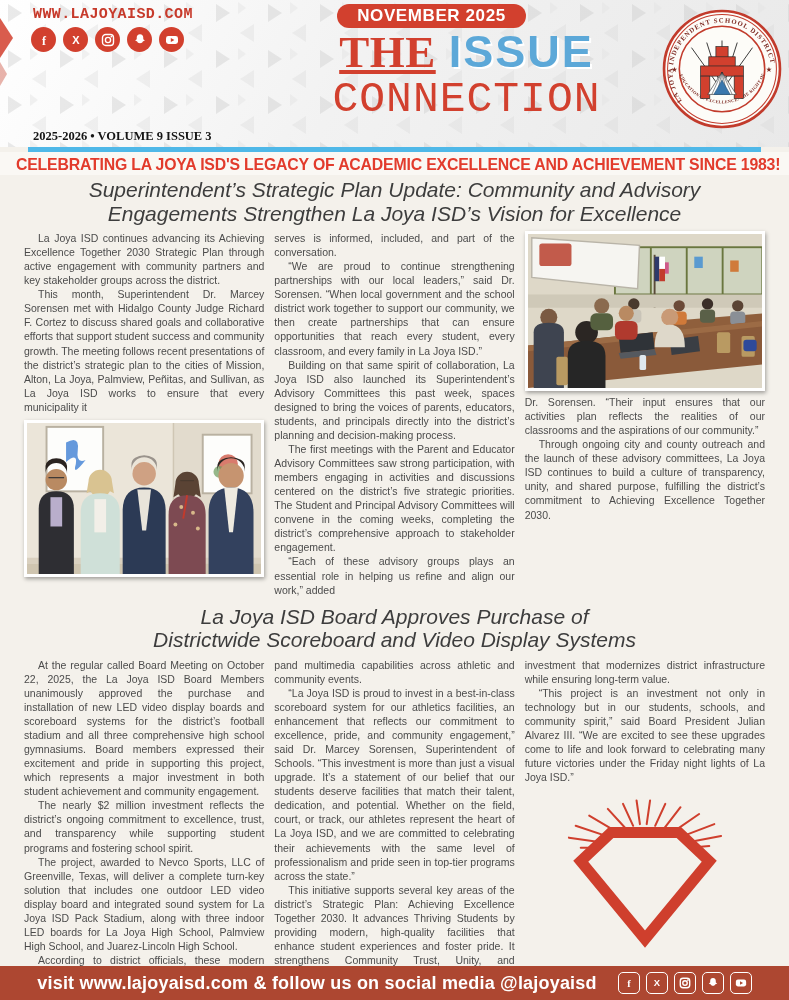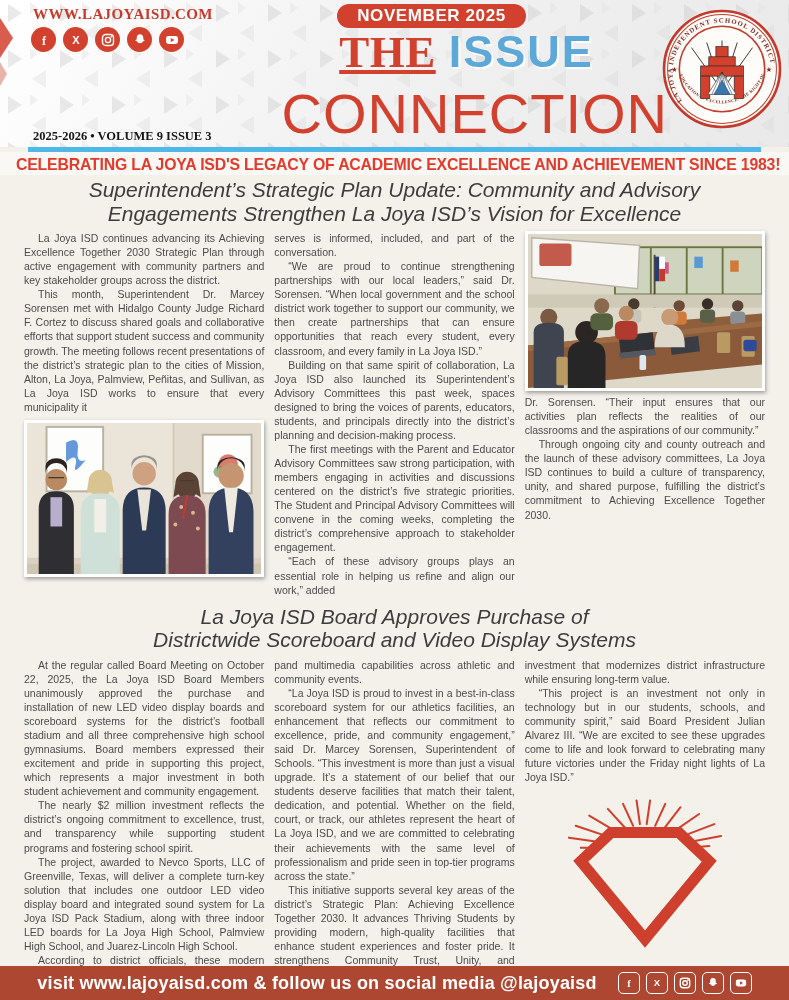--- a/index.html
+++ b/index.html
@@ -9,7 +9,7 @@
   
   .header { position: relative; height: 147px; background: linear-gradient(120deg, #ffffff 0%, #f2f2f2 45%, #e9e9e9 100%); overflow: hidden; }
   .header-pattern { position: absolute; inset: 0; }
-  .site-url { position: absolute; left: 33px; top: 6px; font-family: Liberation Serif, serif; font-weight: 700; font-size: 15px; letter-spacing: .4px; color: #c73a2b; text-decoration: none; }
+  .site-url { position: absolute; left: 33px; top: 6px; font-family: Liberation Mono, monospace; font-weight: 700; font-size: 15px; letter-spacing: .4px; color: #c73a2b; text-decoration: none; }
   .socials { position: absolute; left: 31px; top: 27px; display: flex; gap: 7px; }
   .soc { width: 25px; height: 25px; border-radius: 50%; background: #d2402e; display: flex; align-items: center; justify-content: center; cursor: pointer; }
   .masthead { position: absolute; top: 2px; left: 50%; transform: translateX(calc(-50% + 72px)); width: 370px; text-align: center; line-height: 1; }

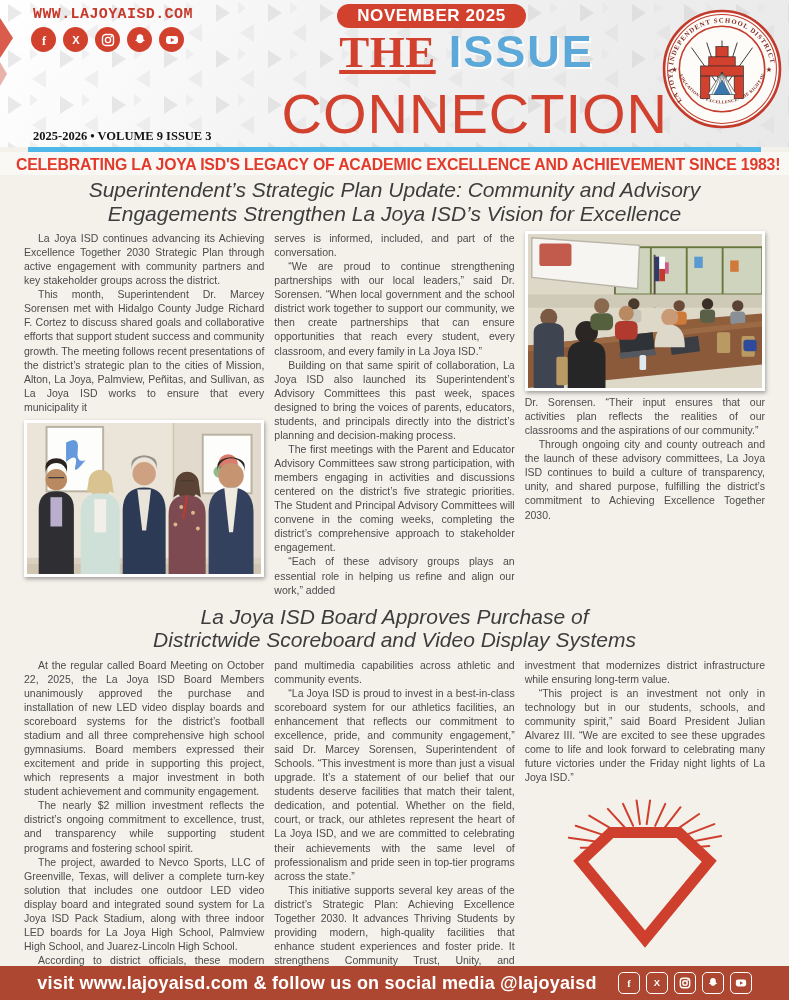--- a/index.html
+++ b/index.html
@@ -17,7 +17,7 @@
   .mast-line1 { font-size: 45px; letter-spacing: .5px; }
   .mast-the { font-family: "Liberation Serif", serif; font-weight: 700; color: #d2402e; text-decoration: underline; }
   .mast-pack { font-weight: 800; color: #5ca8d8; letter-spacing: 2px; text-shadow: 2px 2px 0 #ffffff; }
-  .mast-connection { font-family: Liberation Sans, sans-serif; color: #d2402e; font-size: 56px; letter-spacing: 1px; margin-top: 11px; }
+  .mast-connection { font-family: Liberation Mono, monospace; color: #d2402e; font-size: 43px; letter-spacing: 1px; margin-top: 3px; }
   .volume { position: absolute; left: 33px; bottom: 3px; font-family: "Liberation Serif", serif; font-weight: 700; font-size: 12.5px; color: #151515; }
   .seal { position: absolute; right: 7px; top: 9px; width: 120px; height: 120px; }
 

